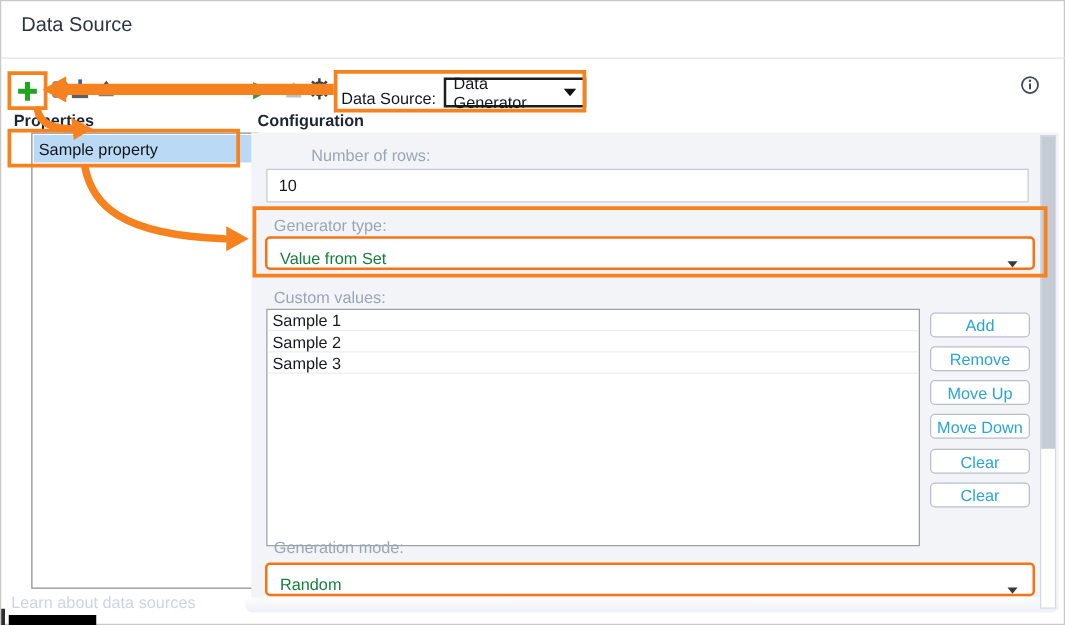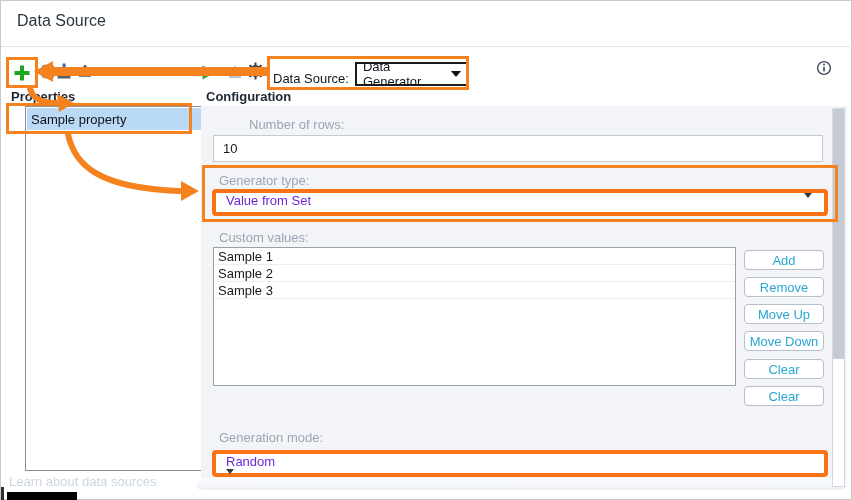--- a/index.html
+++ b/index.html
@@ -51,7 +51,7 @@
   .lbl-gm { left:218px; top:429px; }
 
   .text-input { left:212px; top:134px; width:610px; height:27px; background:#fff; border:1px solid #c3cad3; font-size:13px; color:#16191d; display:flex; align-items:center; padding-left:9px; }
-  .dropdown { background:#fff; border:4px solid #f97316; border-radius:4px; font-size:13px; color:#6d28d9; display:flex; align-items:flex-start; padding:0 12px 0 10px; }
+  .dropdown { background:#fff; border:2px solid #f97316; border-radius:4px; font-size:13px; color:#15803d; display:flex; align-items:flex-end; padding:0 12px 0 10px; }
   .dd-ptype { left:211px; top:188px; width:616px; height:27px; z-index:6; }
   .dd-gm { left:211px; top:449px; width:616px; height:27px;flex-direction:column; }
   .dropdown .grow { flex:1; }

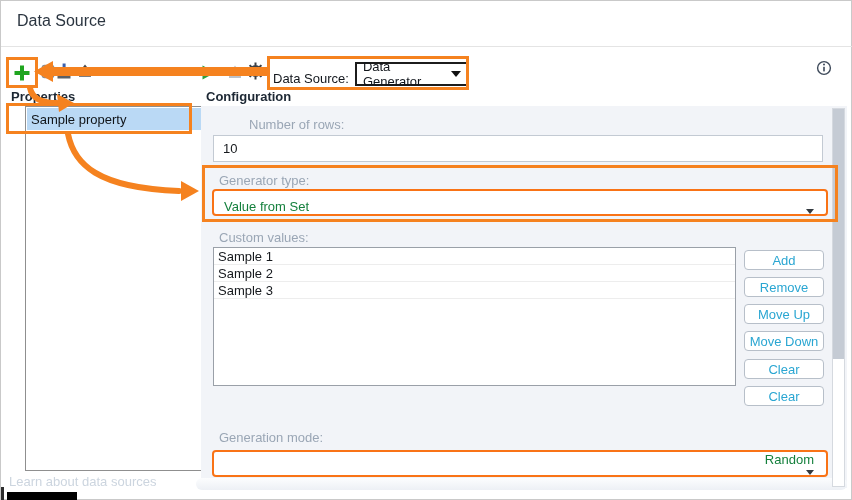--- a/index.html
+++ b/index.html
@@ -56,7 +56,7 @@
   .dd-gm { left:211px; top:449px; width:616px; height:27px;flex-direction:column; }
   .dropdown .grow { flex:1; }
 
-  .cv-list { left:212px; top:246px; width:523px; height:139px; background:#fff; border:1px solid #9aa0a8; }
+  .cv-list { left:212px; top:246px; width:523px; height:190px; background:#fff; border:1px solid #9aa0a8; }
   .cv-row { height:17px; font-size:13px; color:#16191d; display:flex; align-items:center; padding-left:4px; border-bottom:1px solid #ededed; }
 
   .side-btn { left:743px; width:80px; height:20px; background:#fff; border:1px solid #b7bfc9; border-radius:4px; color:#2AA6D2; font-size:13px; display:flex; align-items:center; justify-content:center; cursor:default; }

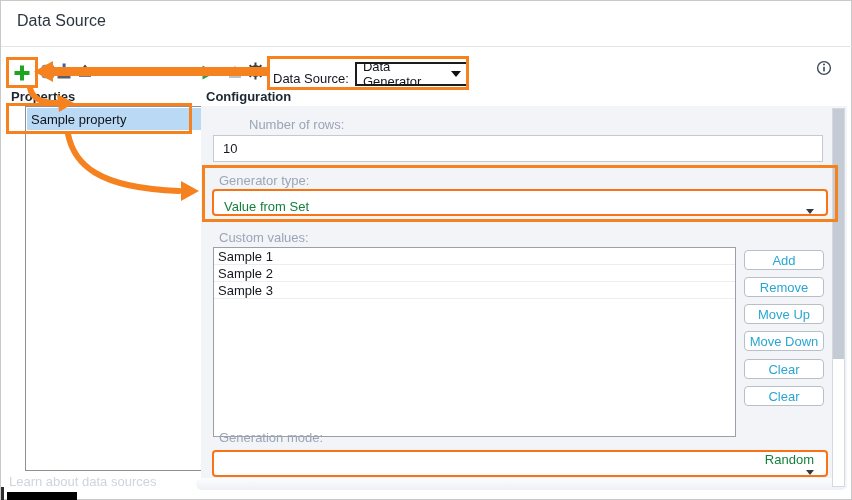--- a/index.html
+++ b/index.html
@@ -53,7 +53,7 @@
   .text-input { left:212px; top:134px; width:610px; height:27px; background:#fff; border:1px solid #c3cad3; font-size:13px; color:#16191d; display:flex; align-items:center; padding-left:9px; }
   .dropdown { background:#fff; border:2px solid #f97316; border-radius:4px; font-size:13px; color:#15803d; display:flex; align-items:flex-end; padding:0 12px 0 10px; }
   .dd-ptype { left:211px; top:188px; width:616px; height:27px; z-index:6; }
-  .dd-gm { left:211px; top:449px; width:616px; height:27px;flex-direction:column; }
+  .dd-gm { left:211px; top:449px; width:616px; height:27px; }
   .dropdown .grow { flex:1; }
 
   .cv-list { left:212px; top:246px; width:523px; height:190px; background:#fff; border:1px solid #9aa0a8; }

